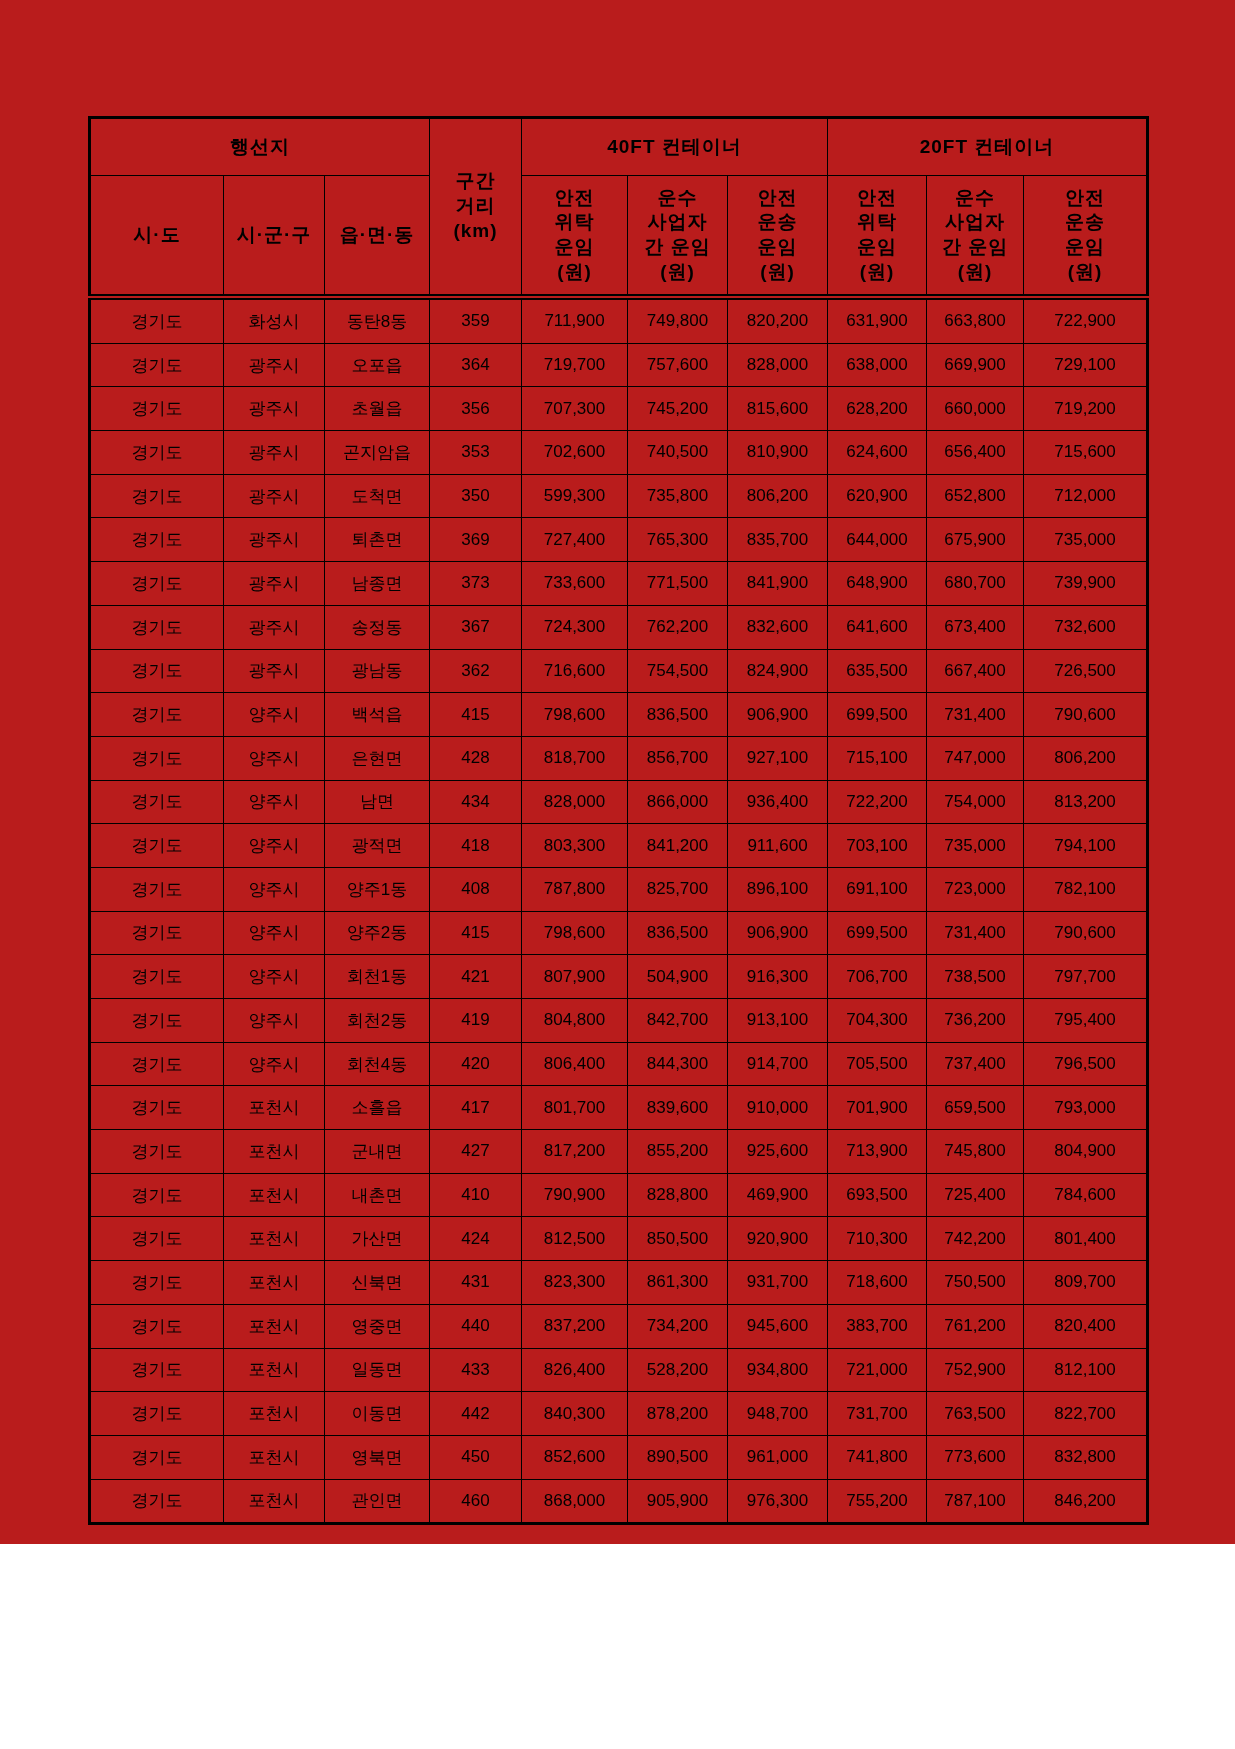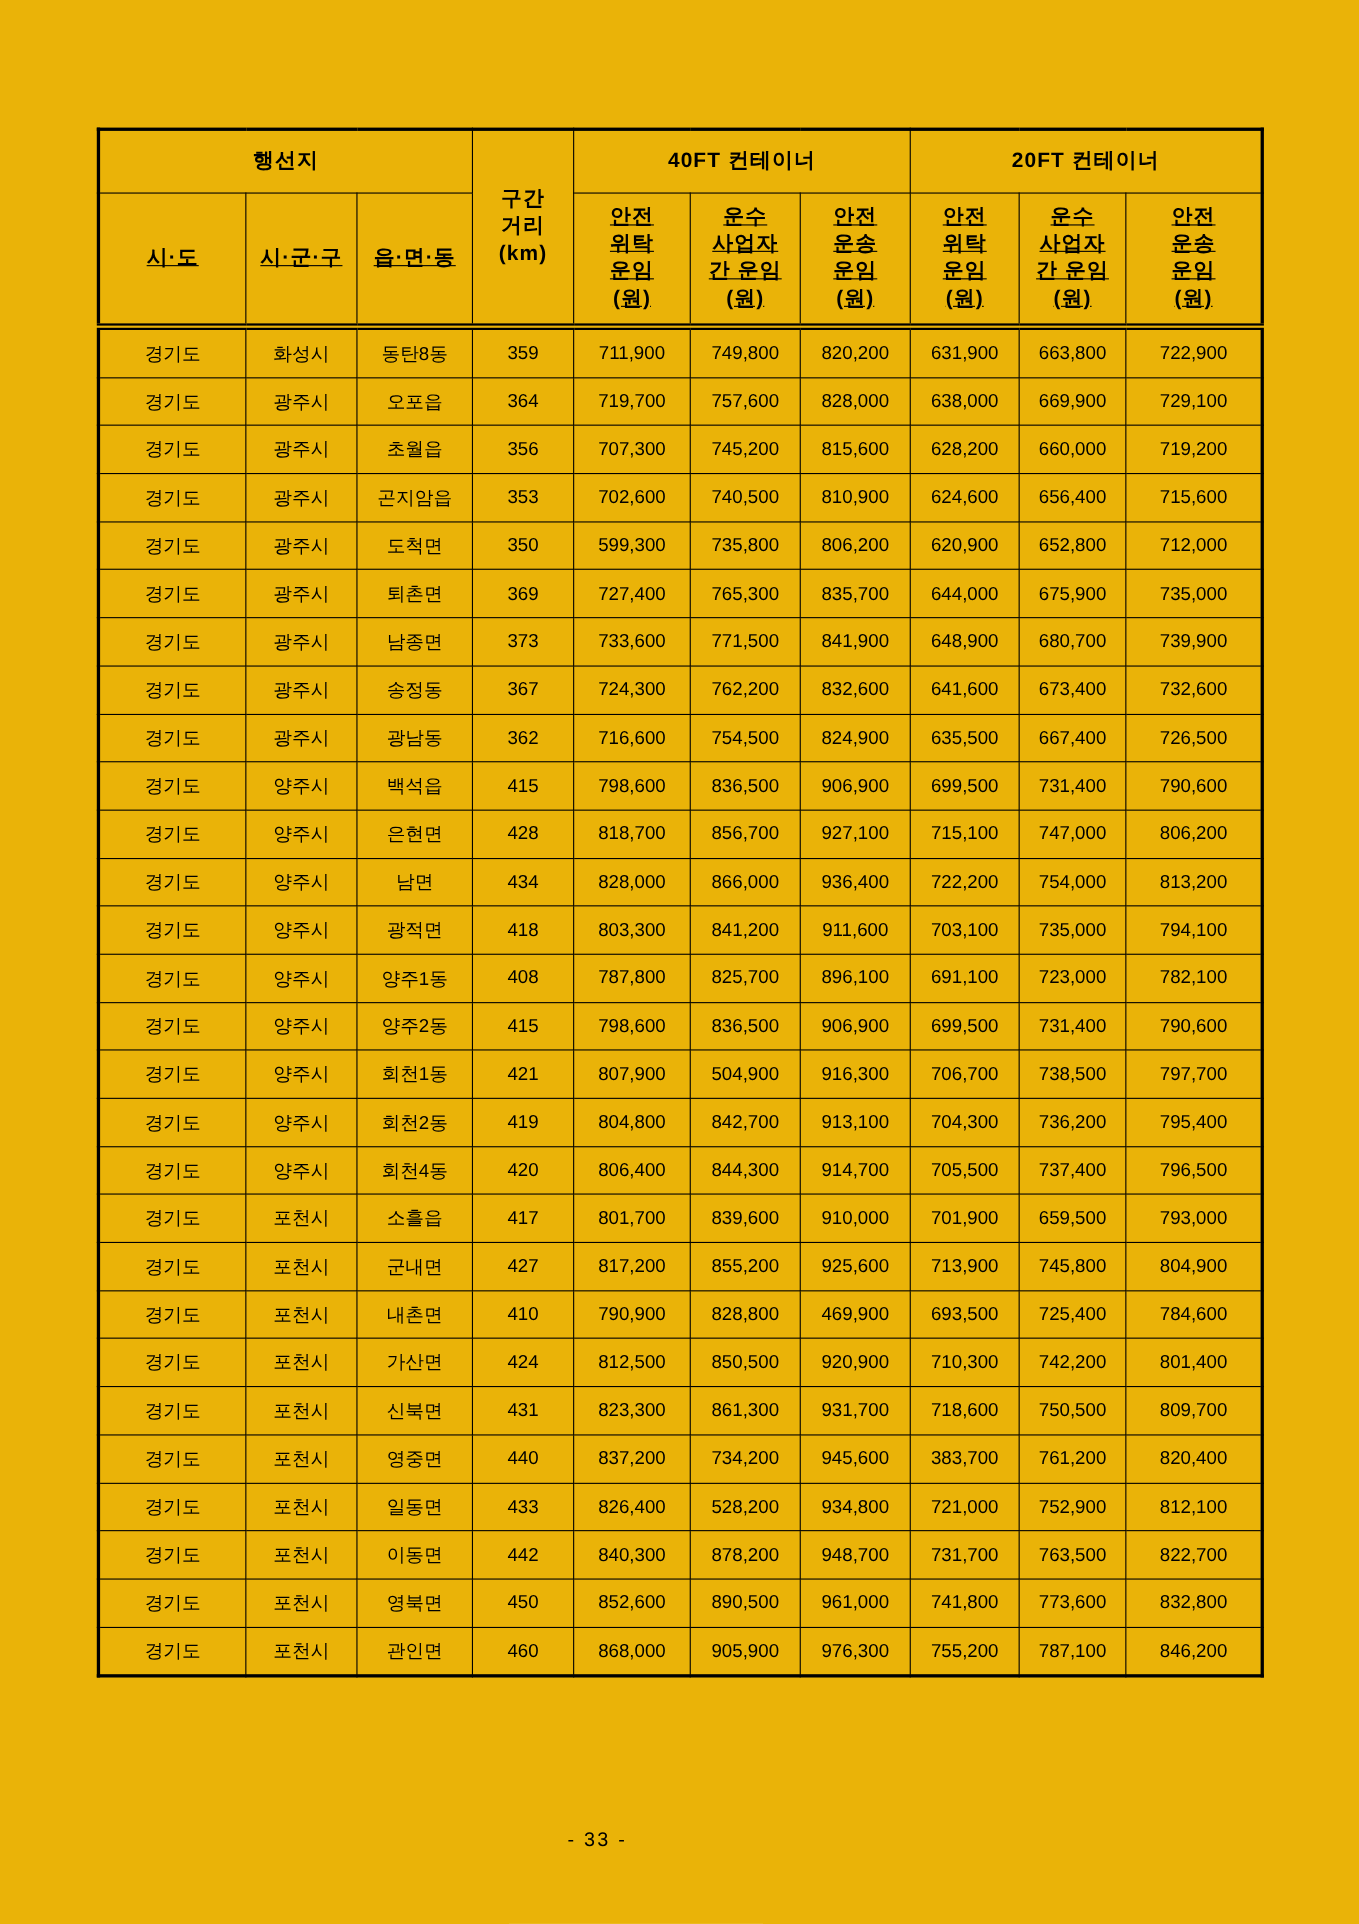--- a/index.html
+++ b/index.html
@@ -12,8 +12,8 @@
   .page {
     position: relative;
     width: 1235px;
-    height: 1749px;
-    background: #eab308;
+    height: 1544px;
+    background: #b91c1c;
     overflow: hidden;
   }
   table.fare-table {

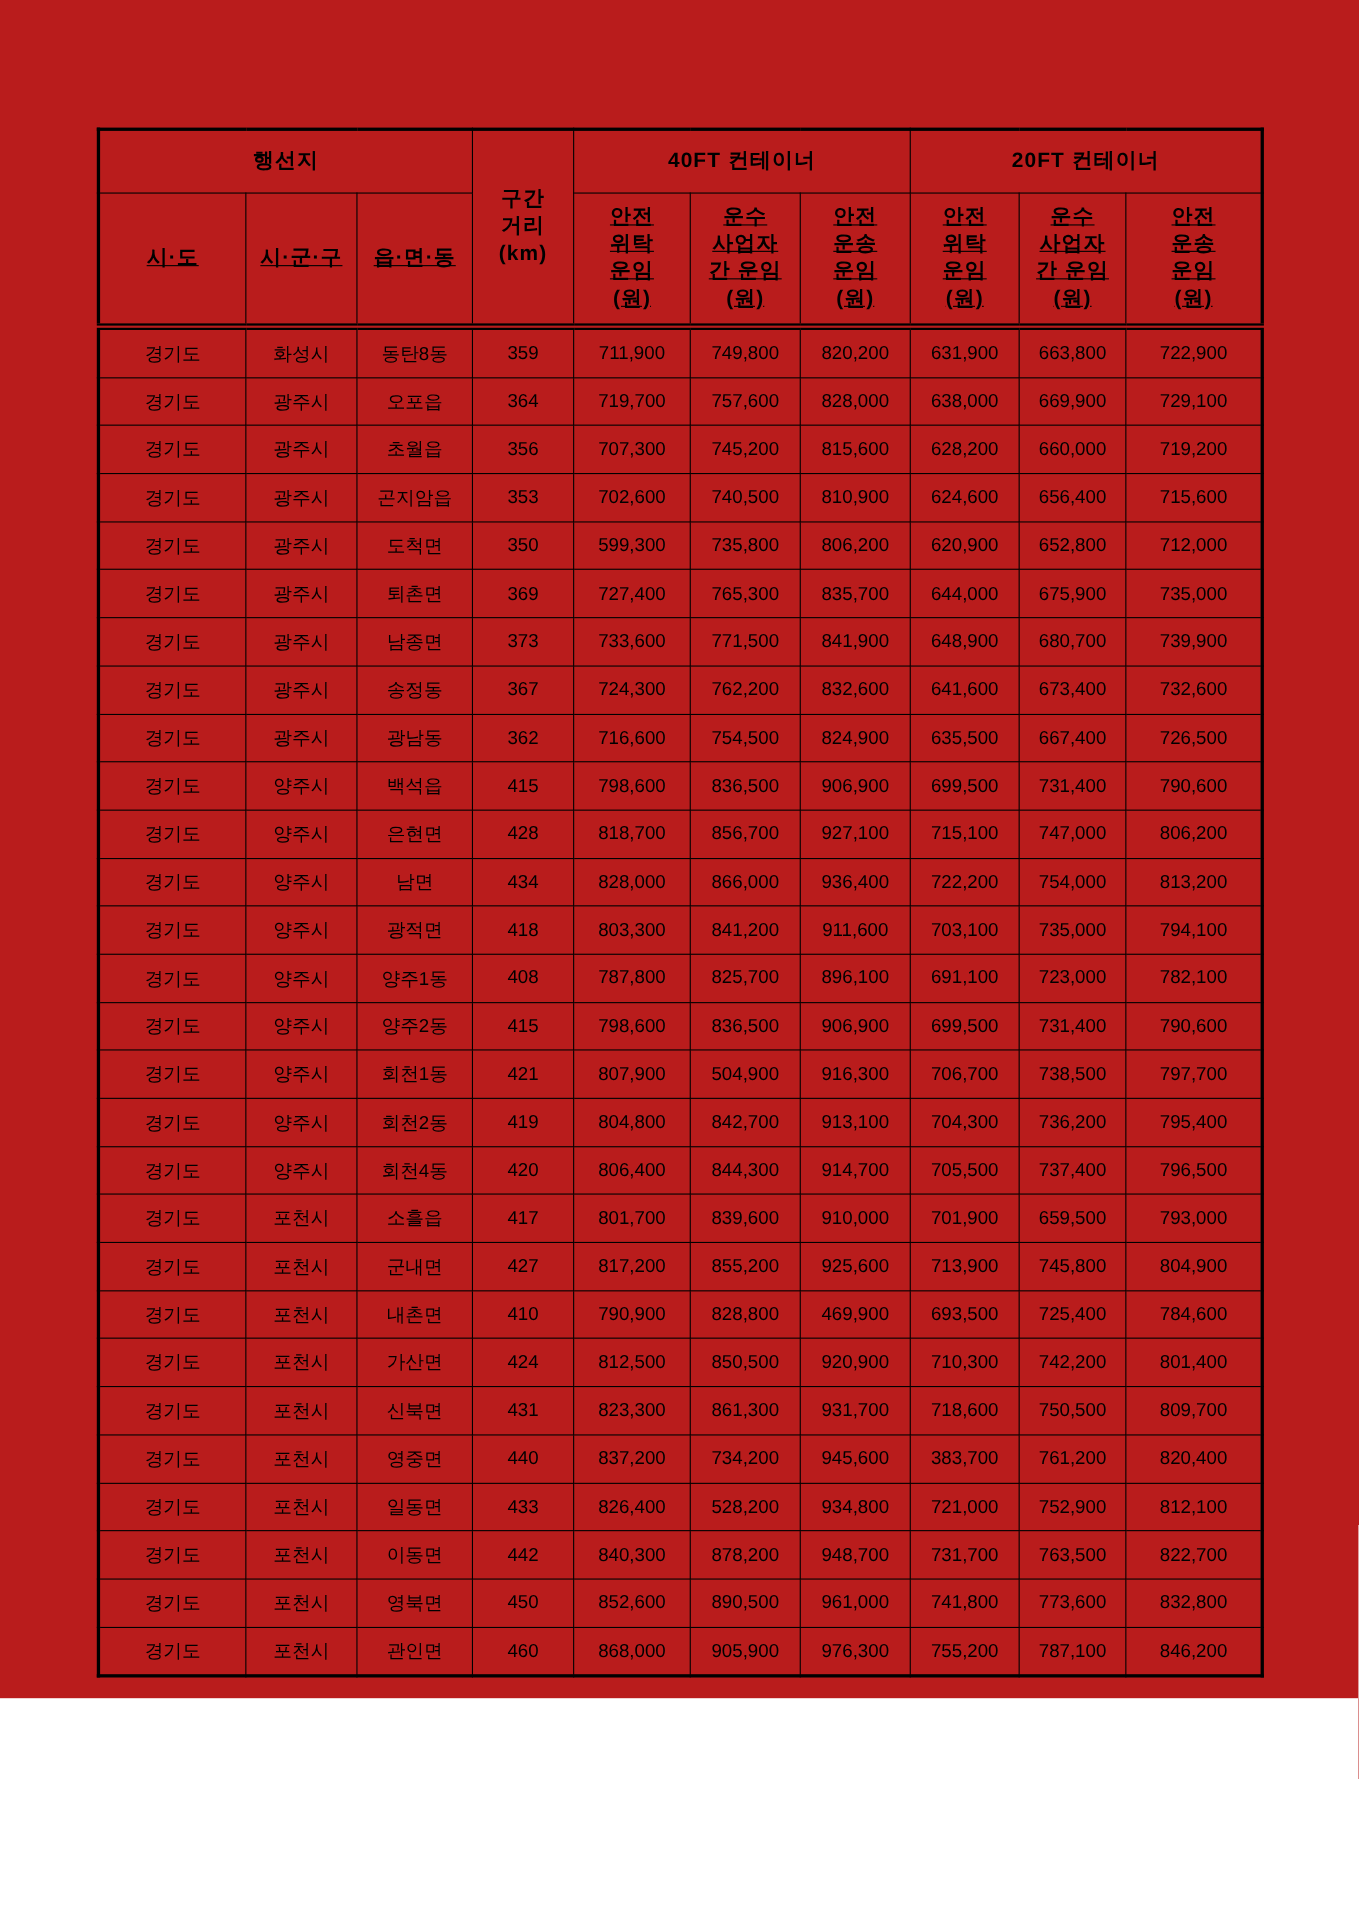--- a/index.html
+++ b/index.html
@@ -41,7 +41,7 @@
     line-height: 1.3;
   }
   thead tr.hdr-row-1 th { height: 56px; }
-  thead tr.hdr-row-2 th { height: 118px; text-decoration: underline; }
+  thead tr.hdr-row-2 th { height: 118px; }
   
   tbody tr:first-child td { border-top: 6px double #000000; }
   tbody td {

